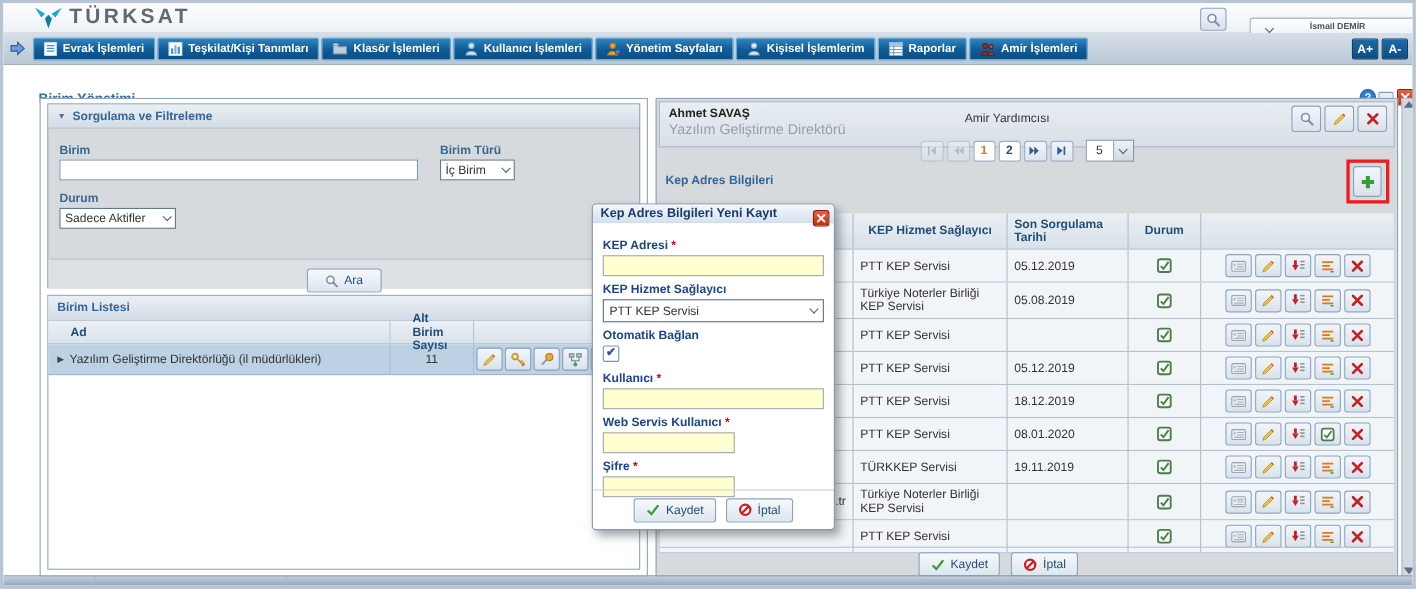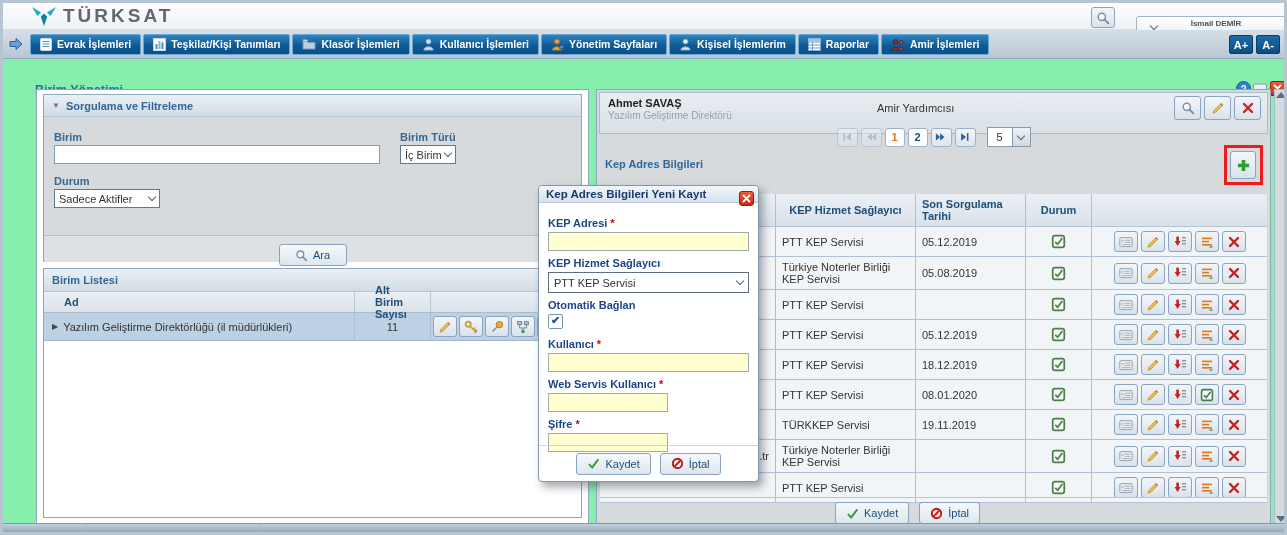--- a/index.html
+++ b/index.html
@@ -4,7 +4,7 @@
 <style>
   html,body{margin:0;padding:0;background:#9aa7b4;}
   *{box-sizing:border-box;}
-  .screen{position:relative;width:1287px;height:535px;background:#86efac;overflow:hidden;
+  .screen{position:relative;width:1287px;height:535px;background:#ffffff;overflow:hidden;
     font-family:"Liberation Sans",sans-serif;font-size:11px;color:#333;
     border:3px solid #b7c5d3;}
   

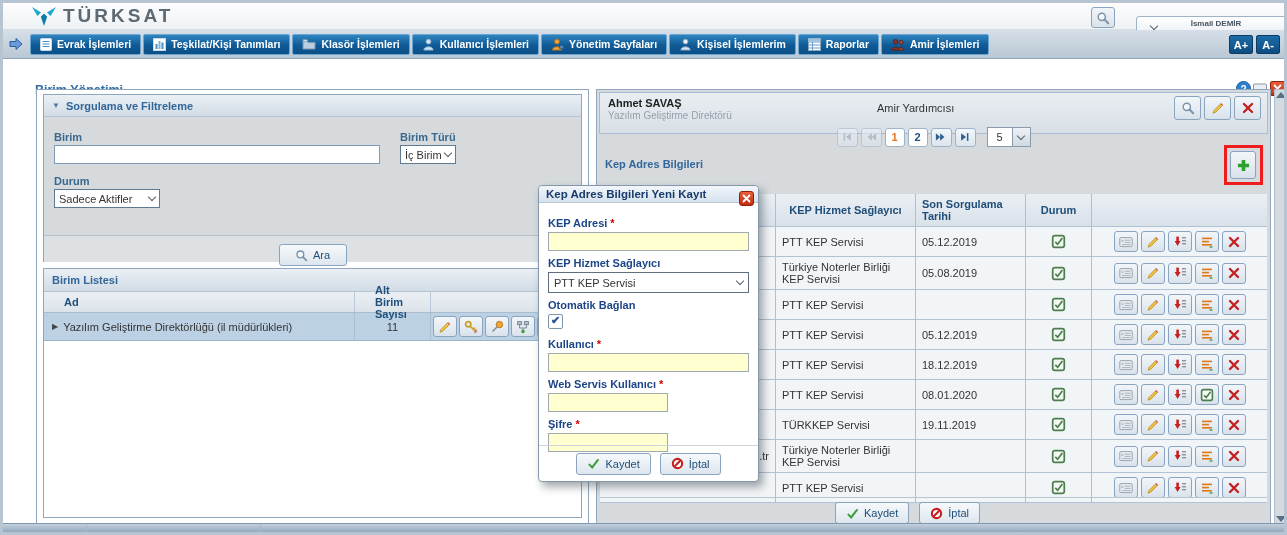--- a/index.html
+++ b/index.html
@@ -66,7 +66,7 @@
   .right-region{position:absolute;left:593px;top:86px;width:675px;height:440px;background:#d6dadd;border:1px solid #8fa6bd;}
   .personbox{position:absolute;left:2px;top:2px;right:2px;height:42px;border:1px solid #a8bcd0;background:linear-gradient(#e9eef2,#d8dfe6);}
   .p-name{position:absolute;left:8px;top:4px;font-weight:bold;color:#222;}
-  .p-title{position:absolute;left:8px;top:17px;font-size:10px;color:#96a0aa;}
+  .p-title{position:absolute;left:8px;top:17px;font-size:13px;color:#96a0aa;}
   .p-role{position:absolute;left:277px;top:9px;color:#333;}
   .p-btns{position:absolute;right:6px;top:3px;display:flex;gap:3px;}
   .p-btns .sbtn{width:27px;height:24px;}

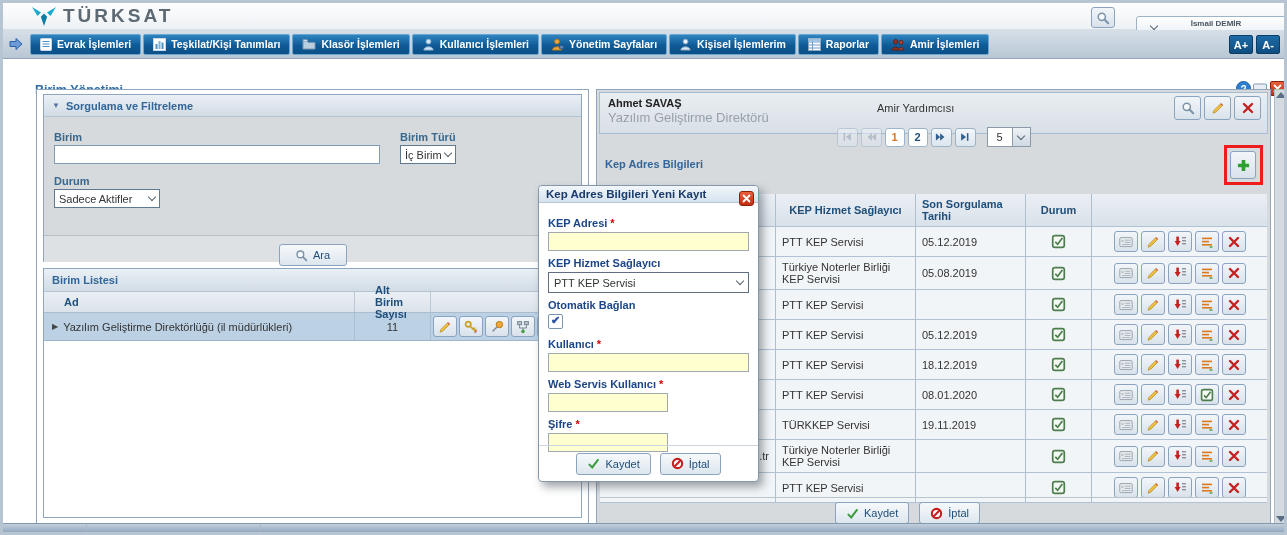--- a/index.html
+++ b/index.html
@@ -281,7 +281,7 @@
         <span class="lbl" style="left:10px;top:14px;">Birim</span>
         <input class="tinput" style="left: 10px; top: 28px; width: 326px;" value="">
         <span class="lbl" style="left:356px;top:14px;">Birim Türü</span>
-        <div class="sel" style="left:356px;top:28px;width:56px;">
+        <div class="sel" style="left:356px;top:28px;width:68px;">
           <span>İç Birim</span>
           <span class="chev"></span>
         </div>

